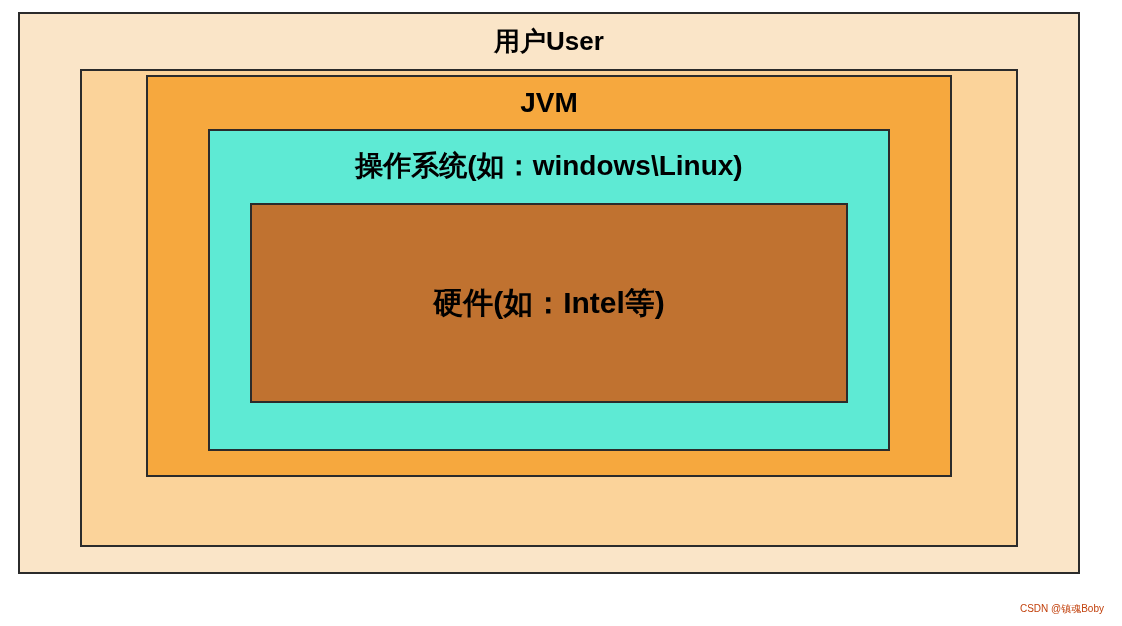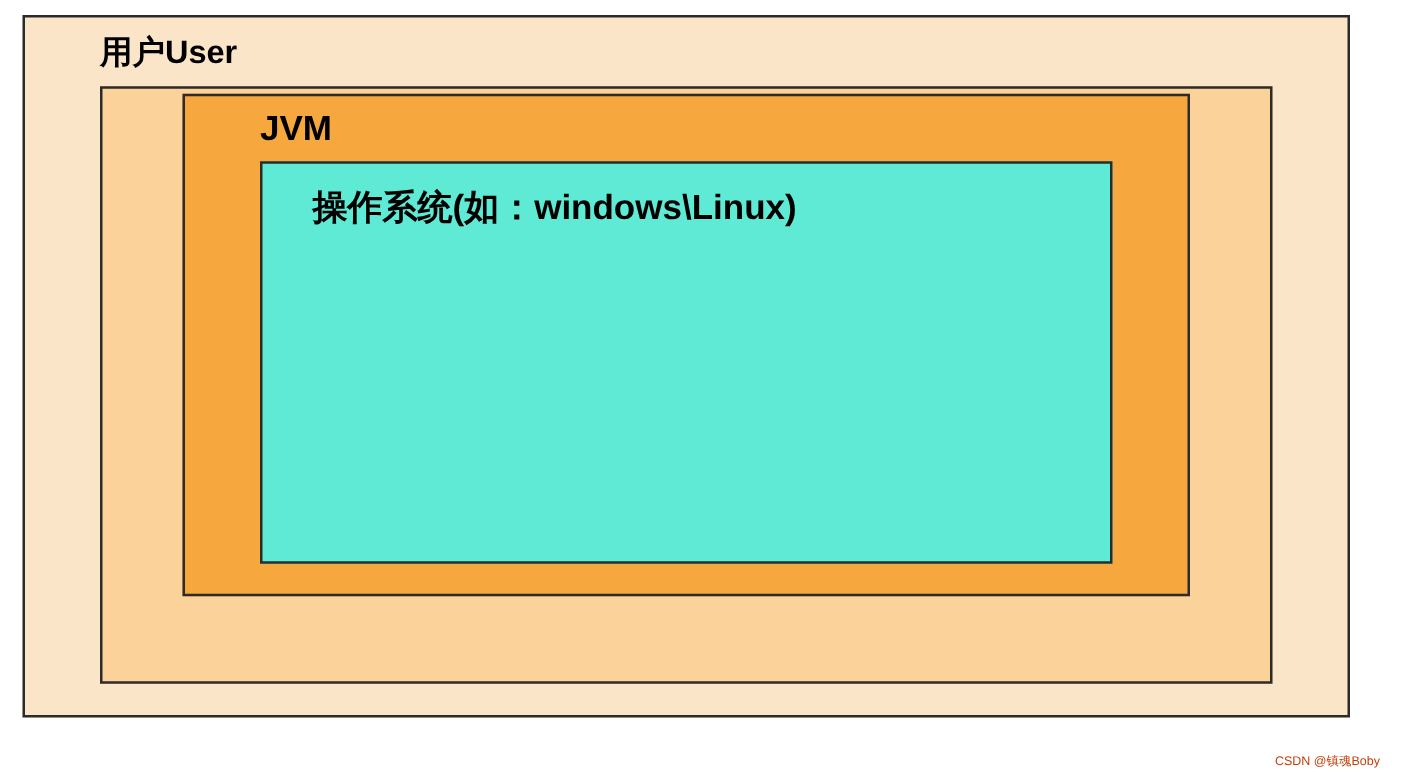--- a/index.html
+++ b/index.html
@@ -16,7 +16,7 @@
     }
     .layer {
       border: 2px solid #2b2b2b;
-      text-align: left;
+      text-align: center;
     }
     .layer-label {
       font-weight: bold;

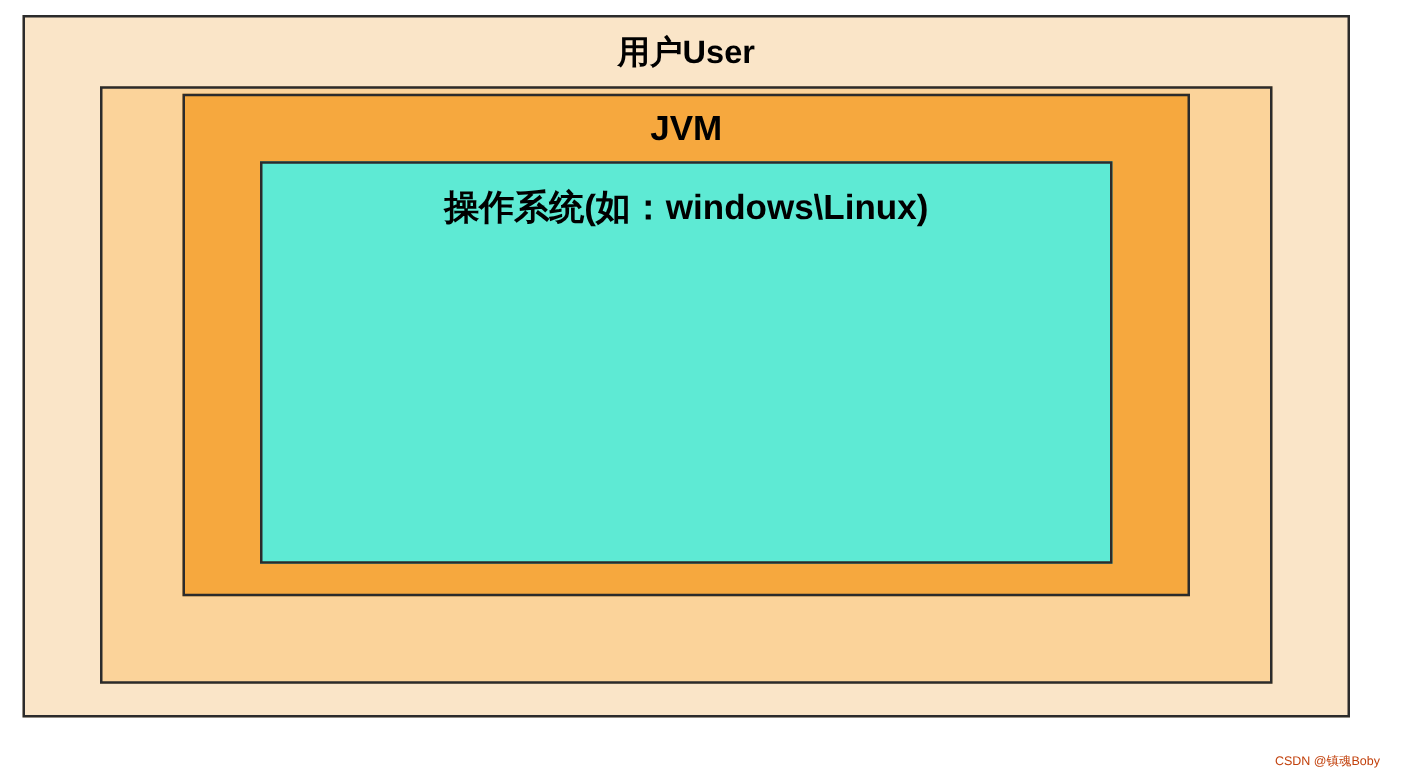--- a/index.html
+++ b/index.html
@@ -96,6 +96,9 @@
       <div class="layer layer4">
         <div class="layer-label">操作系统(如：windows\Linux)</div>
 
+        <div class="layer layer5">
+          <div class="layer-label">硬件(如：Intel等)</div>
+        </div>
       </div>
     </div>
   </div>

